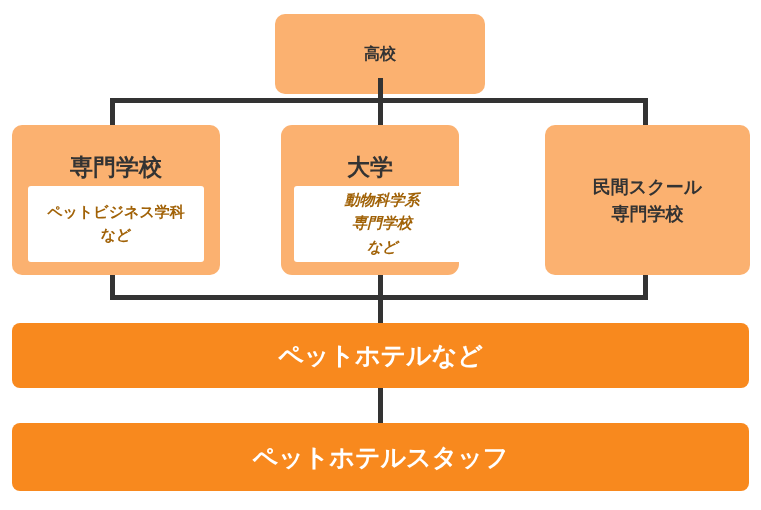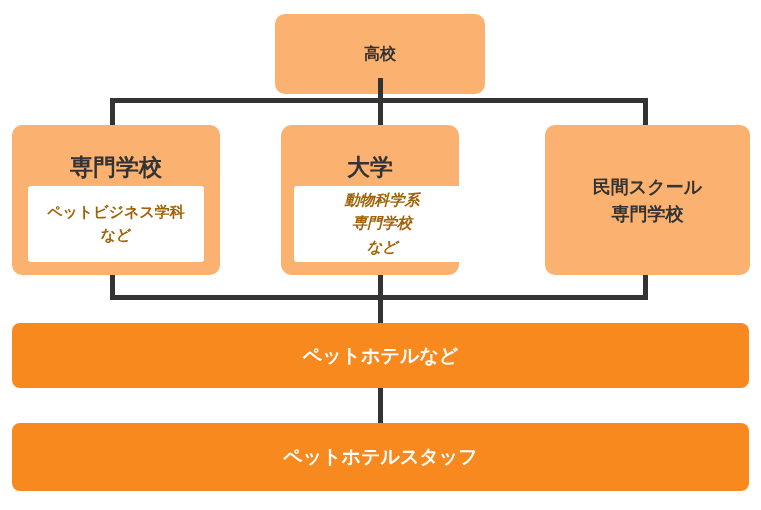--- a/index.html
+++ b/index.html
@@ -66,7 +66,7 @@
     border-radius: 8px;
     display: flex; align-items: center; justify-content: center;
     color: #ffffff;
-    font-size: 19px; font-weight: bold;
+    font-size: 25px; font-weight: bold;
   }
   .bar-1 { top: 323px; height: 65px; }
   .bar-2 { top: 423px; height: 68px; }

